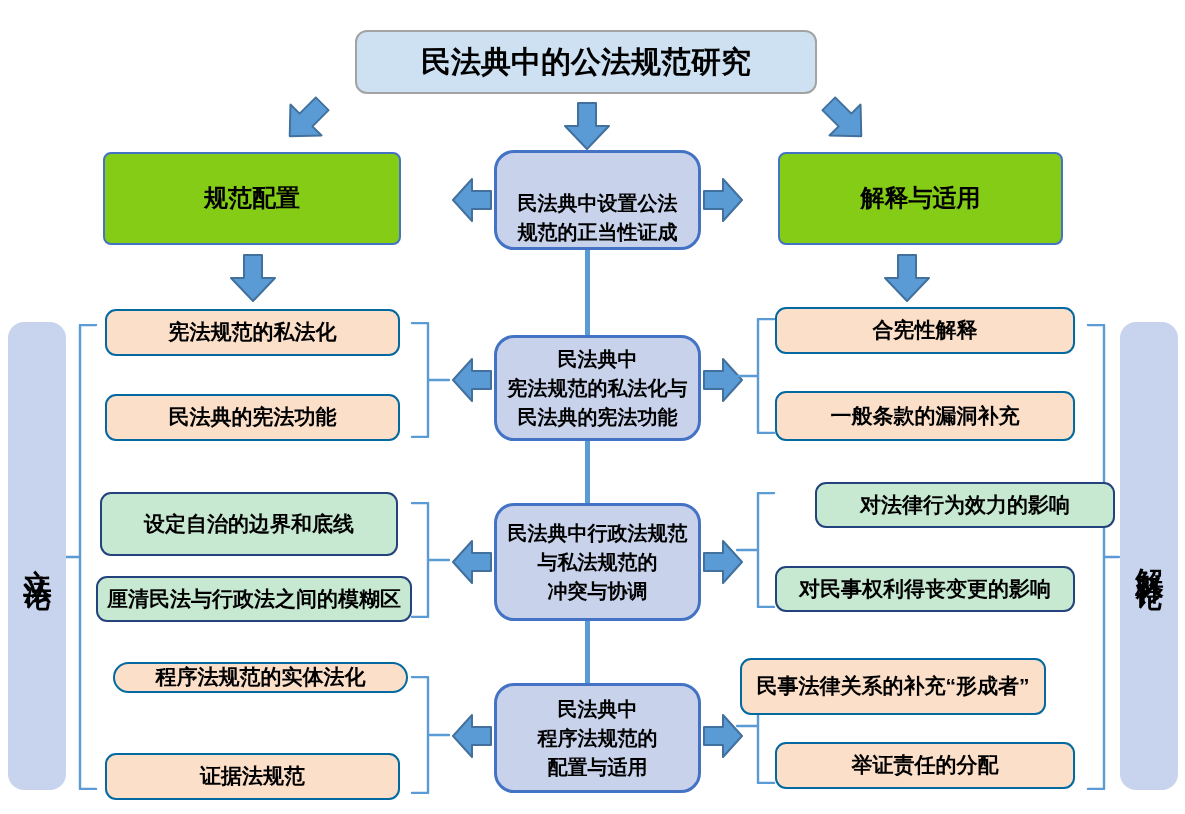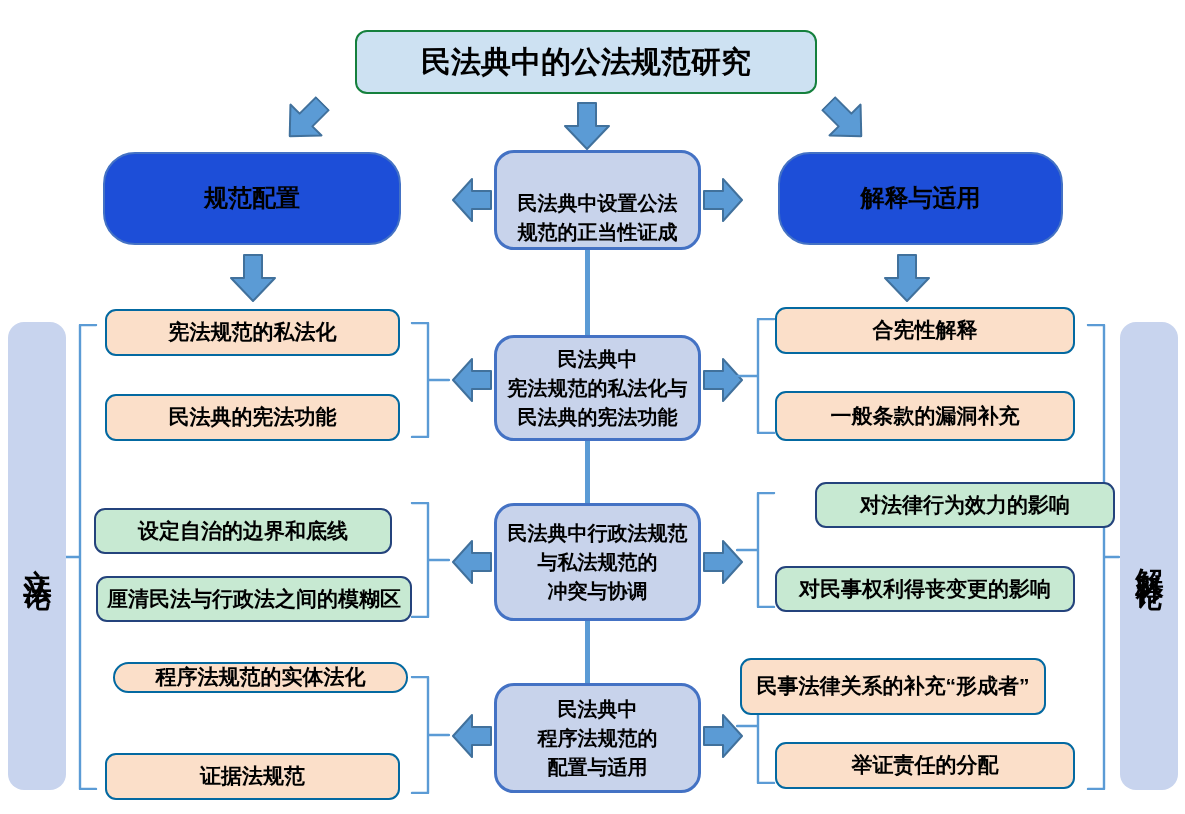--- a/index.html
+++ b/index.html
@@ -11,7 +11,7 @@
     position:absolute;box-sizing:border-box;display:flex;align-items:center;justify-content:center;
     text-align:center;font-weight:bold;line-height:1.35;
   }
-  .title-box{background:#CDE1F2;border:2px solid #15803d;border-radius:12px;font-size:30px;z-index:2;}
+  .title-box{background:#CDE1F2;border:2px solid #a3a3a3;border-radius:12px;font-size:30px;z-index:2;}
   .yellow{background:#1d4ed8;border:2px solid #4472C4;border-radius:32px;font-size:24px;z-index:2;}
   .center-box{background:#C8D3EB;border:3px solid #4472C4;border-radius:20px;font-size:20px;
     white-space:pre-line;z-index:2;line-height:1.45;}

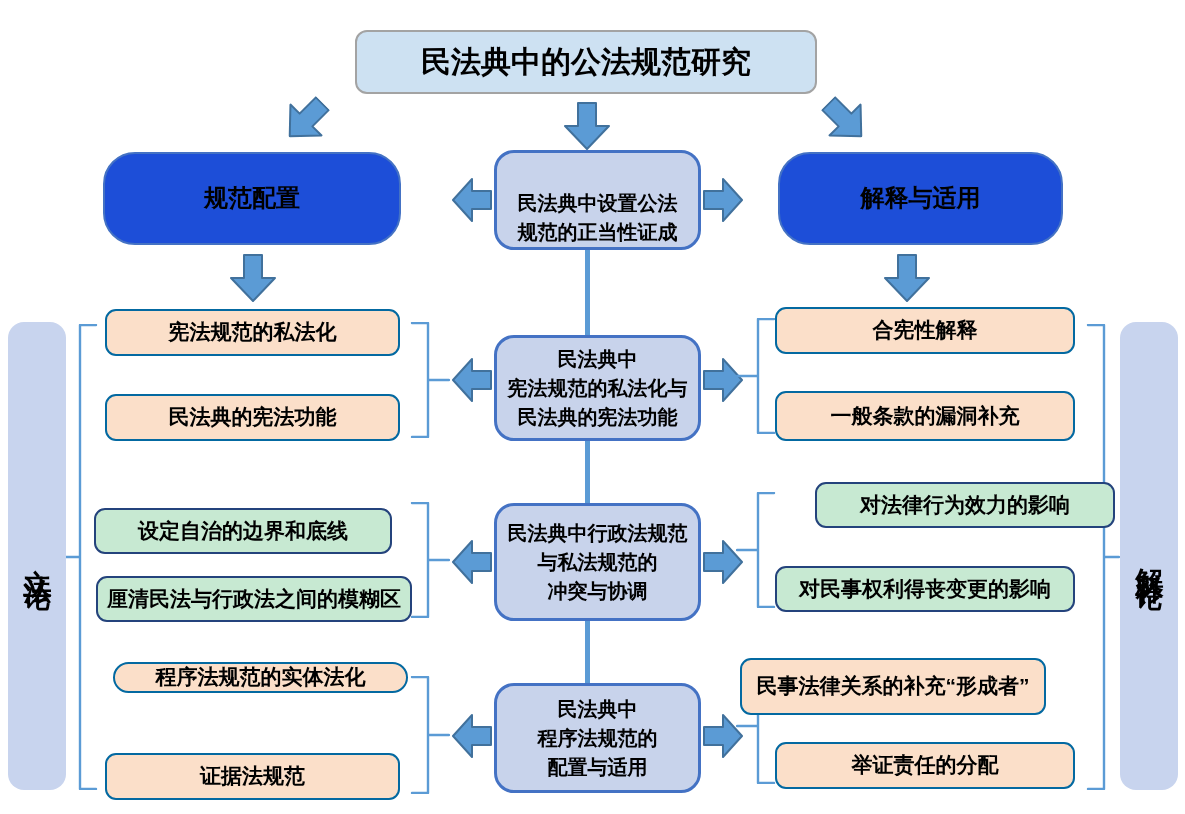--- a/index.html
+++ b/index.html
@@ -12,7 +12,7 @@
     text-align:center;font-weight:bold;line-height:1.35;
   }
   .title-box{background:#CDE1F2;border:2px solid #a3a3a3;border-radius:12px;font-size:30px;z-index:2;}
-  .yellow{background:#1d4ed8;border:2px solid #4472C4;border-radius:32px;font-size:24px;z-index:2;}
+  .yellow{background:#84cc16;border:2px solid #4472C4;border-radius:8px;font-size:24px;z-index:2;}
   .center-box{background:#C8D3EB;border:3px solid #4472C4;border-radius:20px;font-size:20px;
     white-space:pre-line;z-index:2;line-height:1.45;}
   .peach{background:#FBDFC9;border:2px solid #0369a1;border-radius:11px;font-size:21px;z-index:2;}

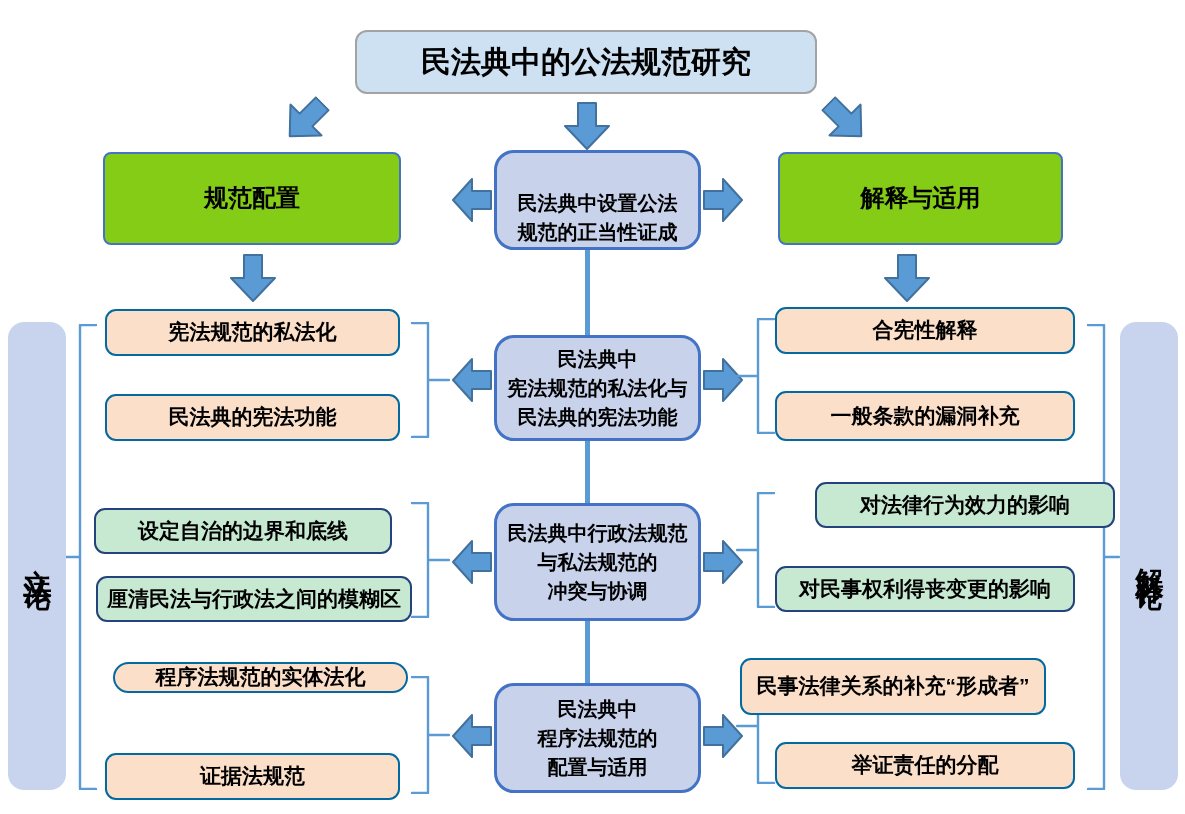--- a/index.html
+++ b/index.html
@@ -124,7 +124,7 @@
     <span>一般条款的漏洞补充</span>
   </div>
 
-  <div class="box green" style="left:94px;top:492px;width:298px;height:46px;margin-top:16px;">
+  <div class="box green" style="left:100px;top:492px;width:298px;height:64px;">
     <span>设定自治的边界和底线</span>
   </div>
   <div class="box green" style="left:96px;top:576px;width:316px;height:46px;">

